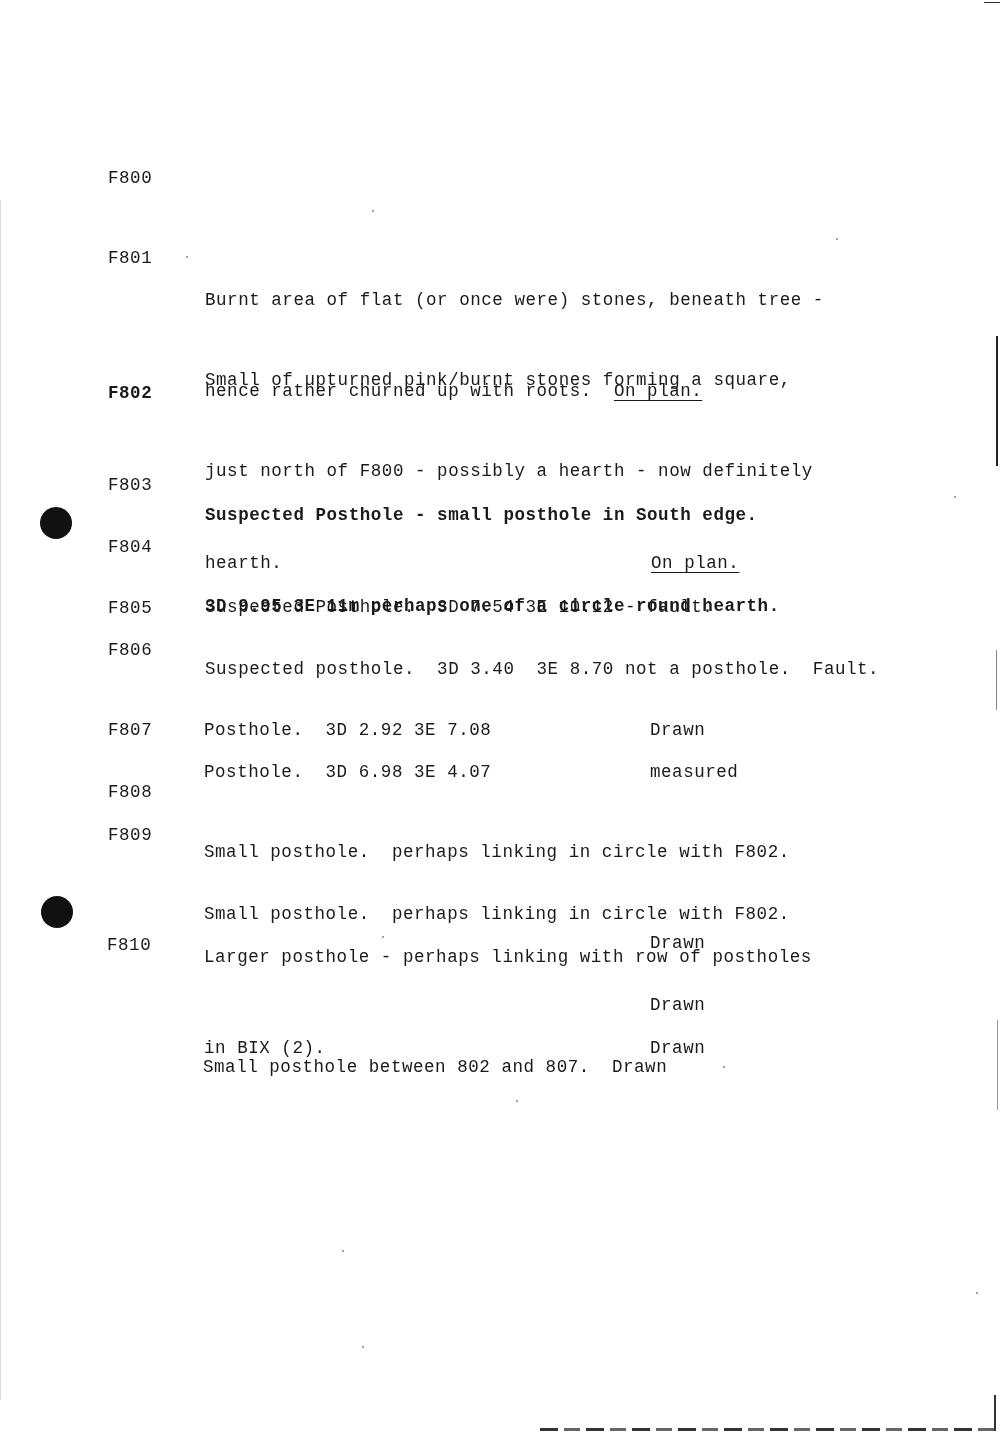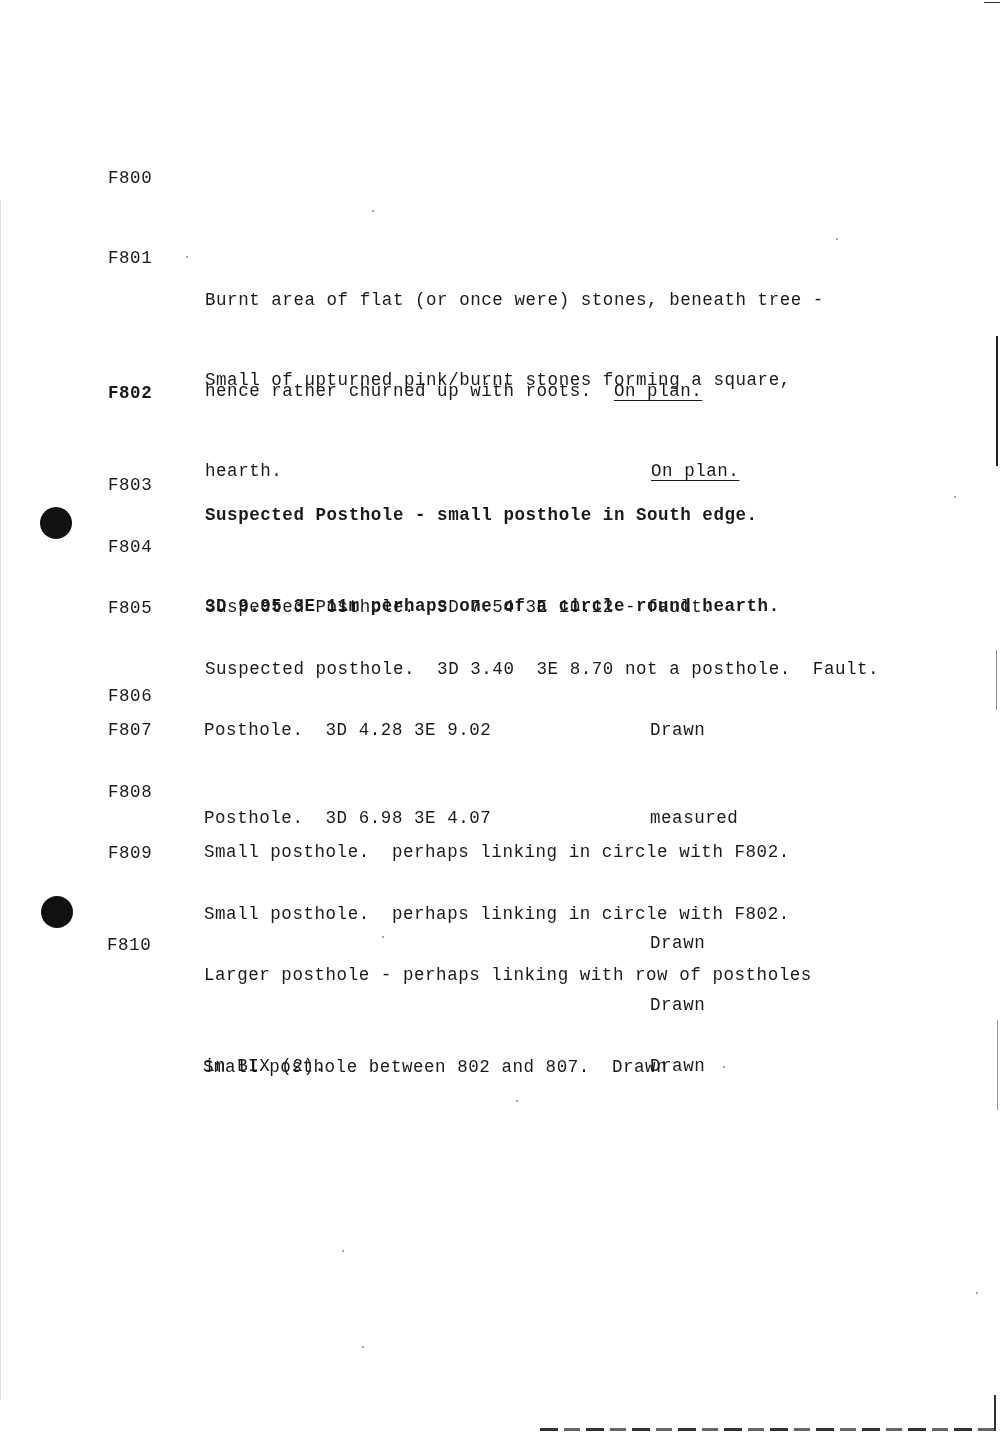--- a/index.html
+++ b/index.html
@@ -63,6 +63,7 @@
     <span class="code">F801</span>
     <div class="desc">
       <span class="line">Small of upturned pink/burnt stones forming a square,</span>
+      <span class="line">just north of F800 - possibly a hearth - now definitely</span>
       <span class="line"><span>hearth.</span><span class="abs ul" style="left:446px;">On plan.</span></span>
     </div>
   </div>

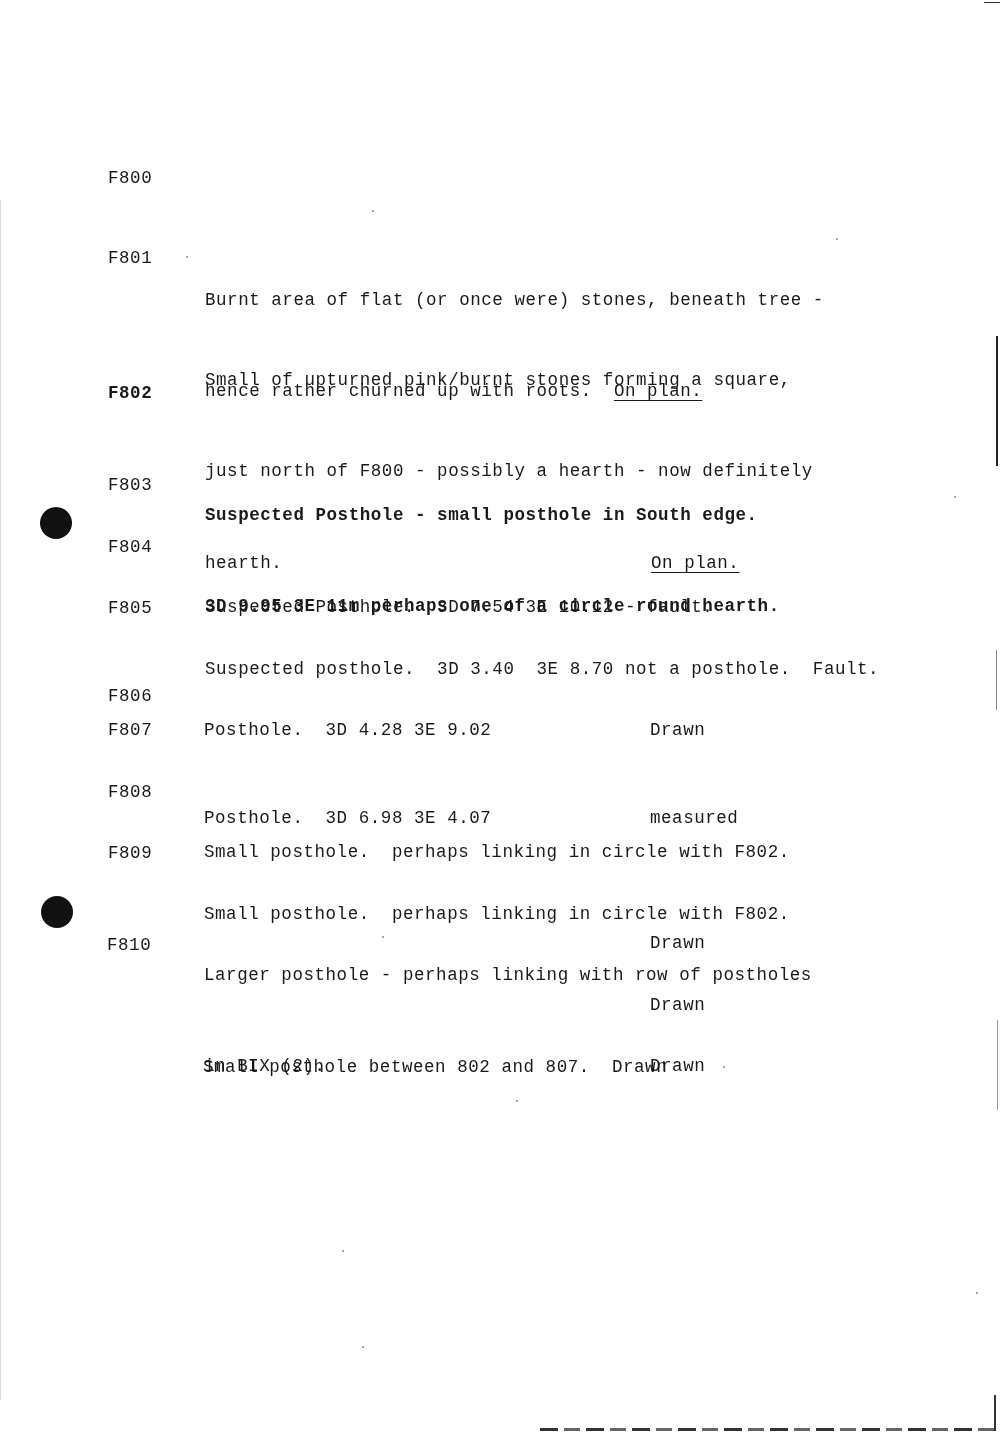--- a/index.html
+++ b/index.html
@@ -97,7 +97,7 @@
     </div>
   </div>
 
-  <div class="entry" style="top:650px;">
+  <div class="entry" style="top:604px;">
     <span class="code">F806</span>
     <div class="desc" style="left:204px;">
       <span class="line"><span>Posthole.  3D 6.98 3E 4.07</span><span class="abs" style="left:446px;">measured</span></span>

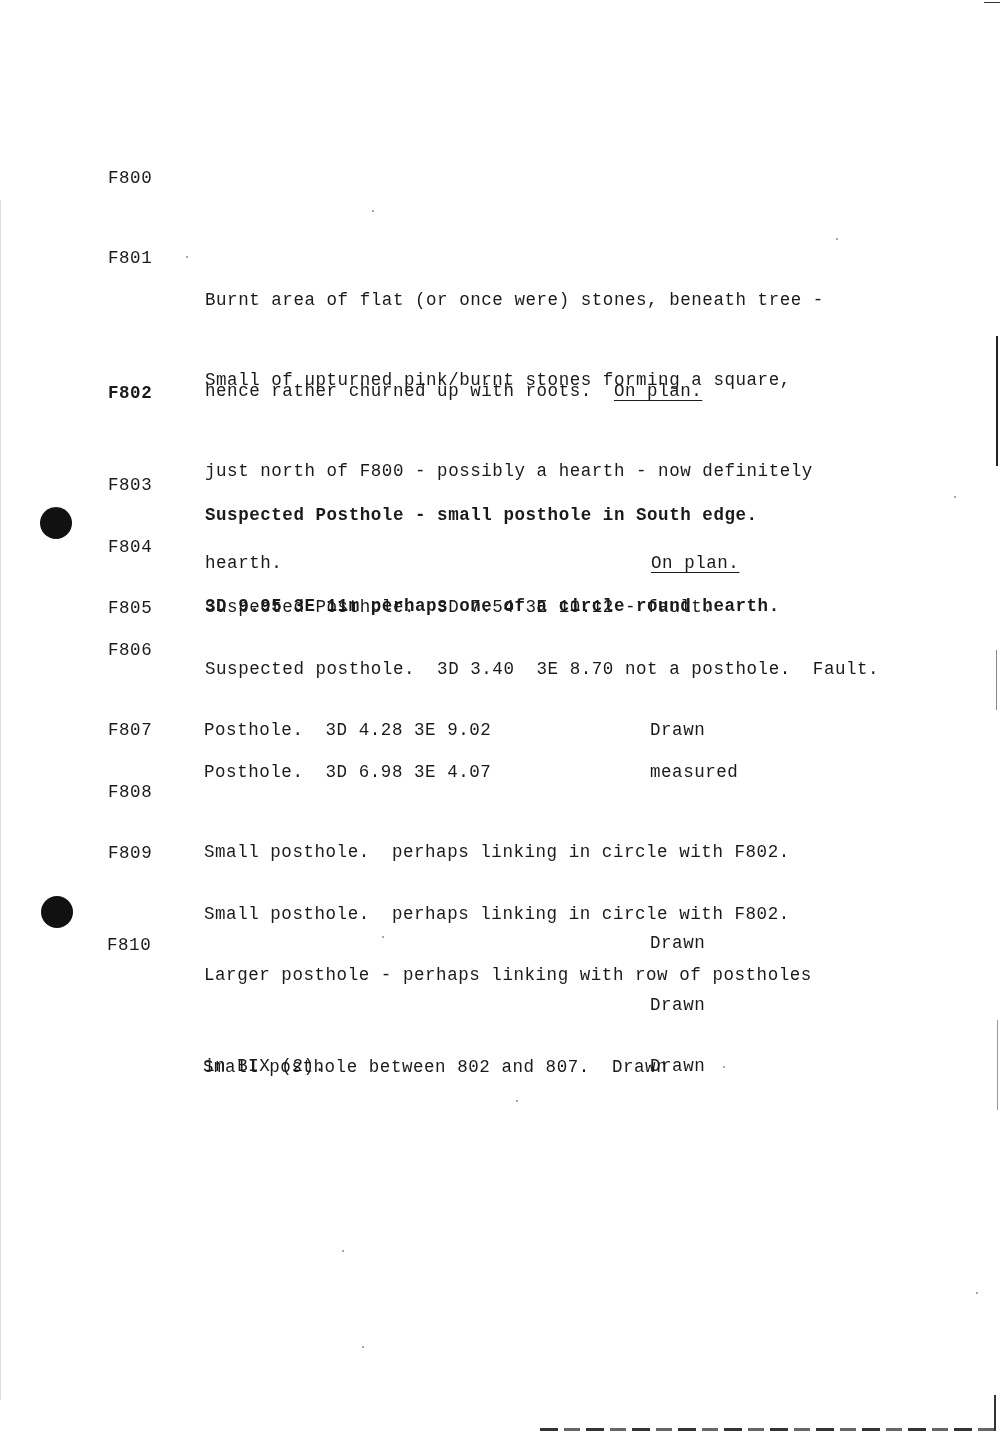--- a/index.html
+++ b/index.html
@@ -93,7 +93,7 @@
   <div class="entry" style="top:562px;text-align:right;">
     <span class="code">F805</span>
     <div class="desc" style="left:204px;">
-      <span class="line"><span>Posthole.  3D 4.28 3E 9.02</span><span class="abs" style="left:446px;">Drawn</span></span>
+      <span class="line"><span>Posthole.  3D 2.92 3E 7.08</span><span class="abs" style="left:446px;">Drawn</span></span>
     </div>
   </div>
 

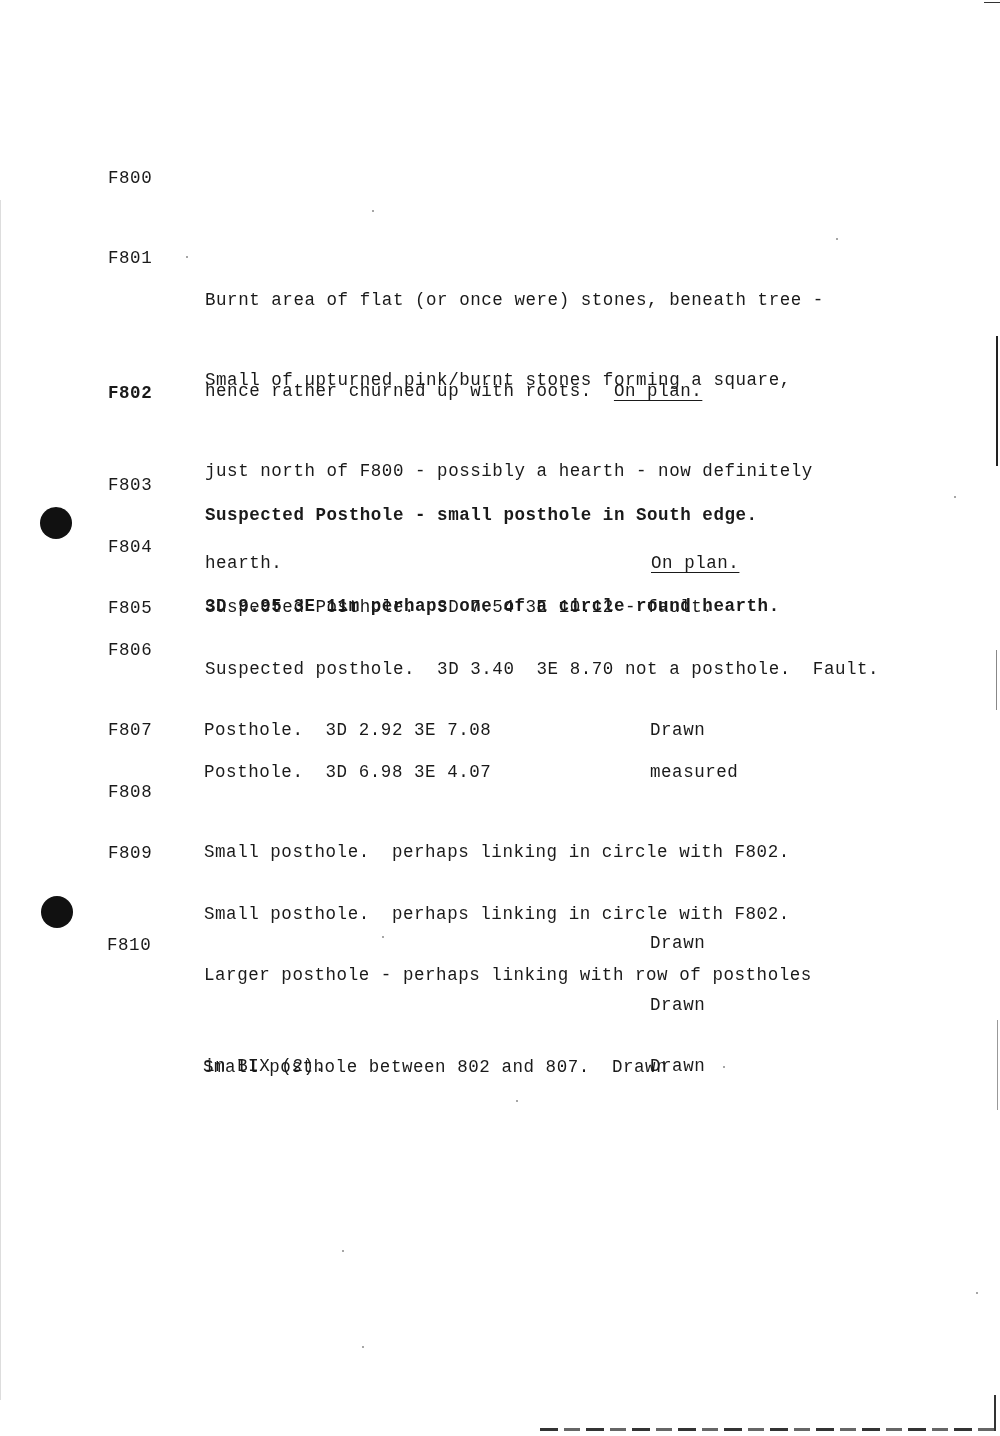--- a/index.html
+++ b/index.html
@@ -120,7 +120,7 @@
     </div>
   </div>
 
-  <div class="entry" style="top:807px;">
+  <div class="entry" style="top:789px;">
     <span class="code">F809</span>
     <div class="desc" style="left:204px;">
       <span class="line">Larger posthole - perhaps linking with row of postholes</span>

